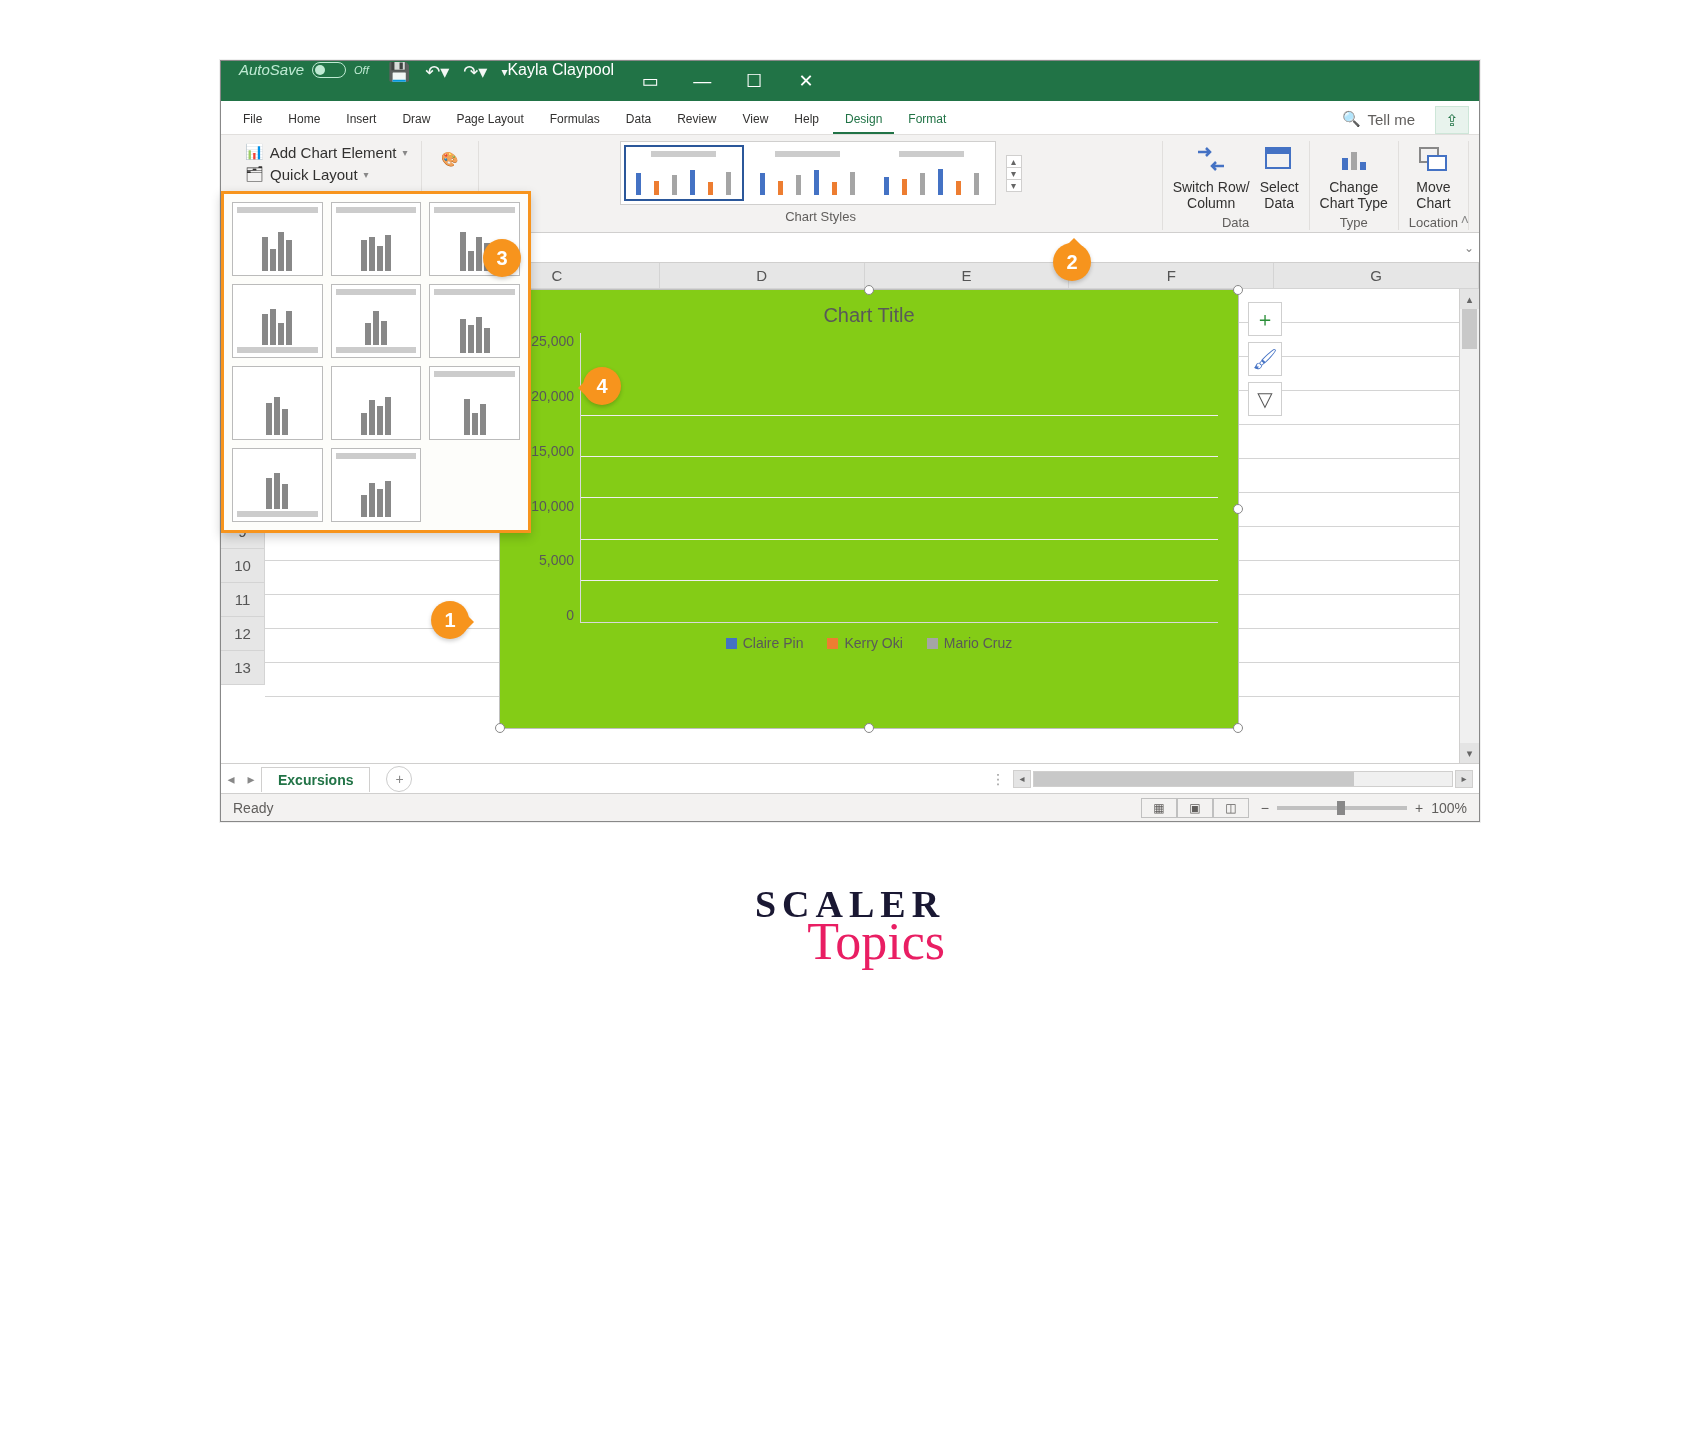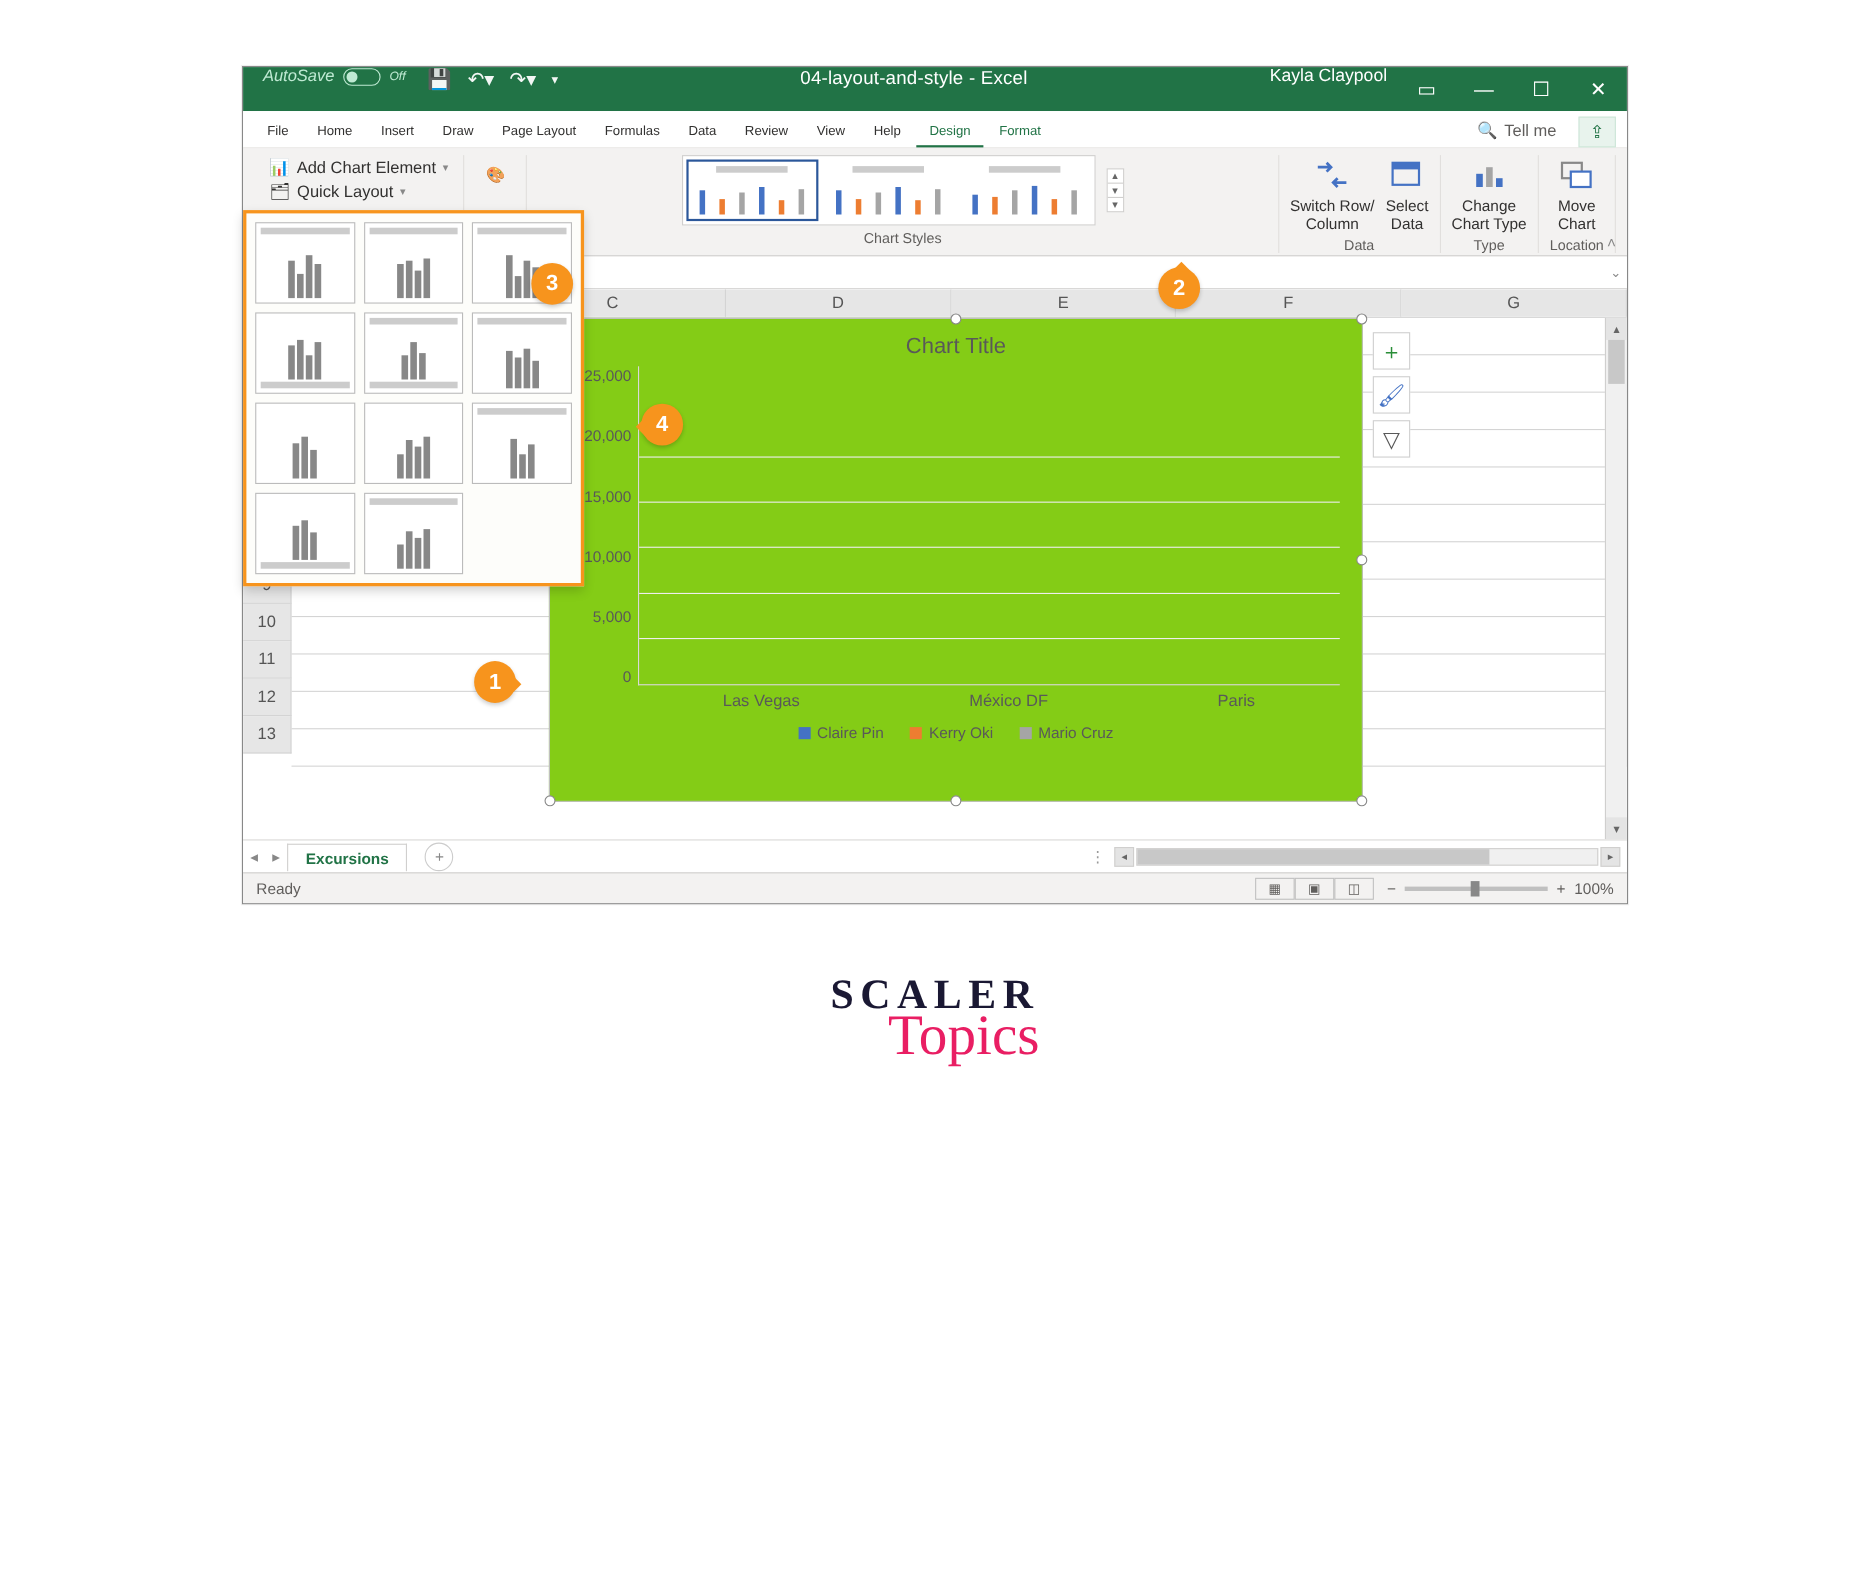--- a/index.html
+++ b/index.html
@@ -162,7 +162,6 @@
       <span class="qbtn">↷▾</span>
       <span class="qbtn" style="font-size:12px">▾</span>
     </div>
-    <div class="title">04-layout-and-style - Excel</div>
     <div class="user">Kayla Claypool</div>
     <div class="win">
       <div class="wbtn">▭</div>

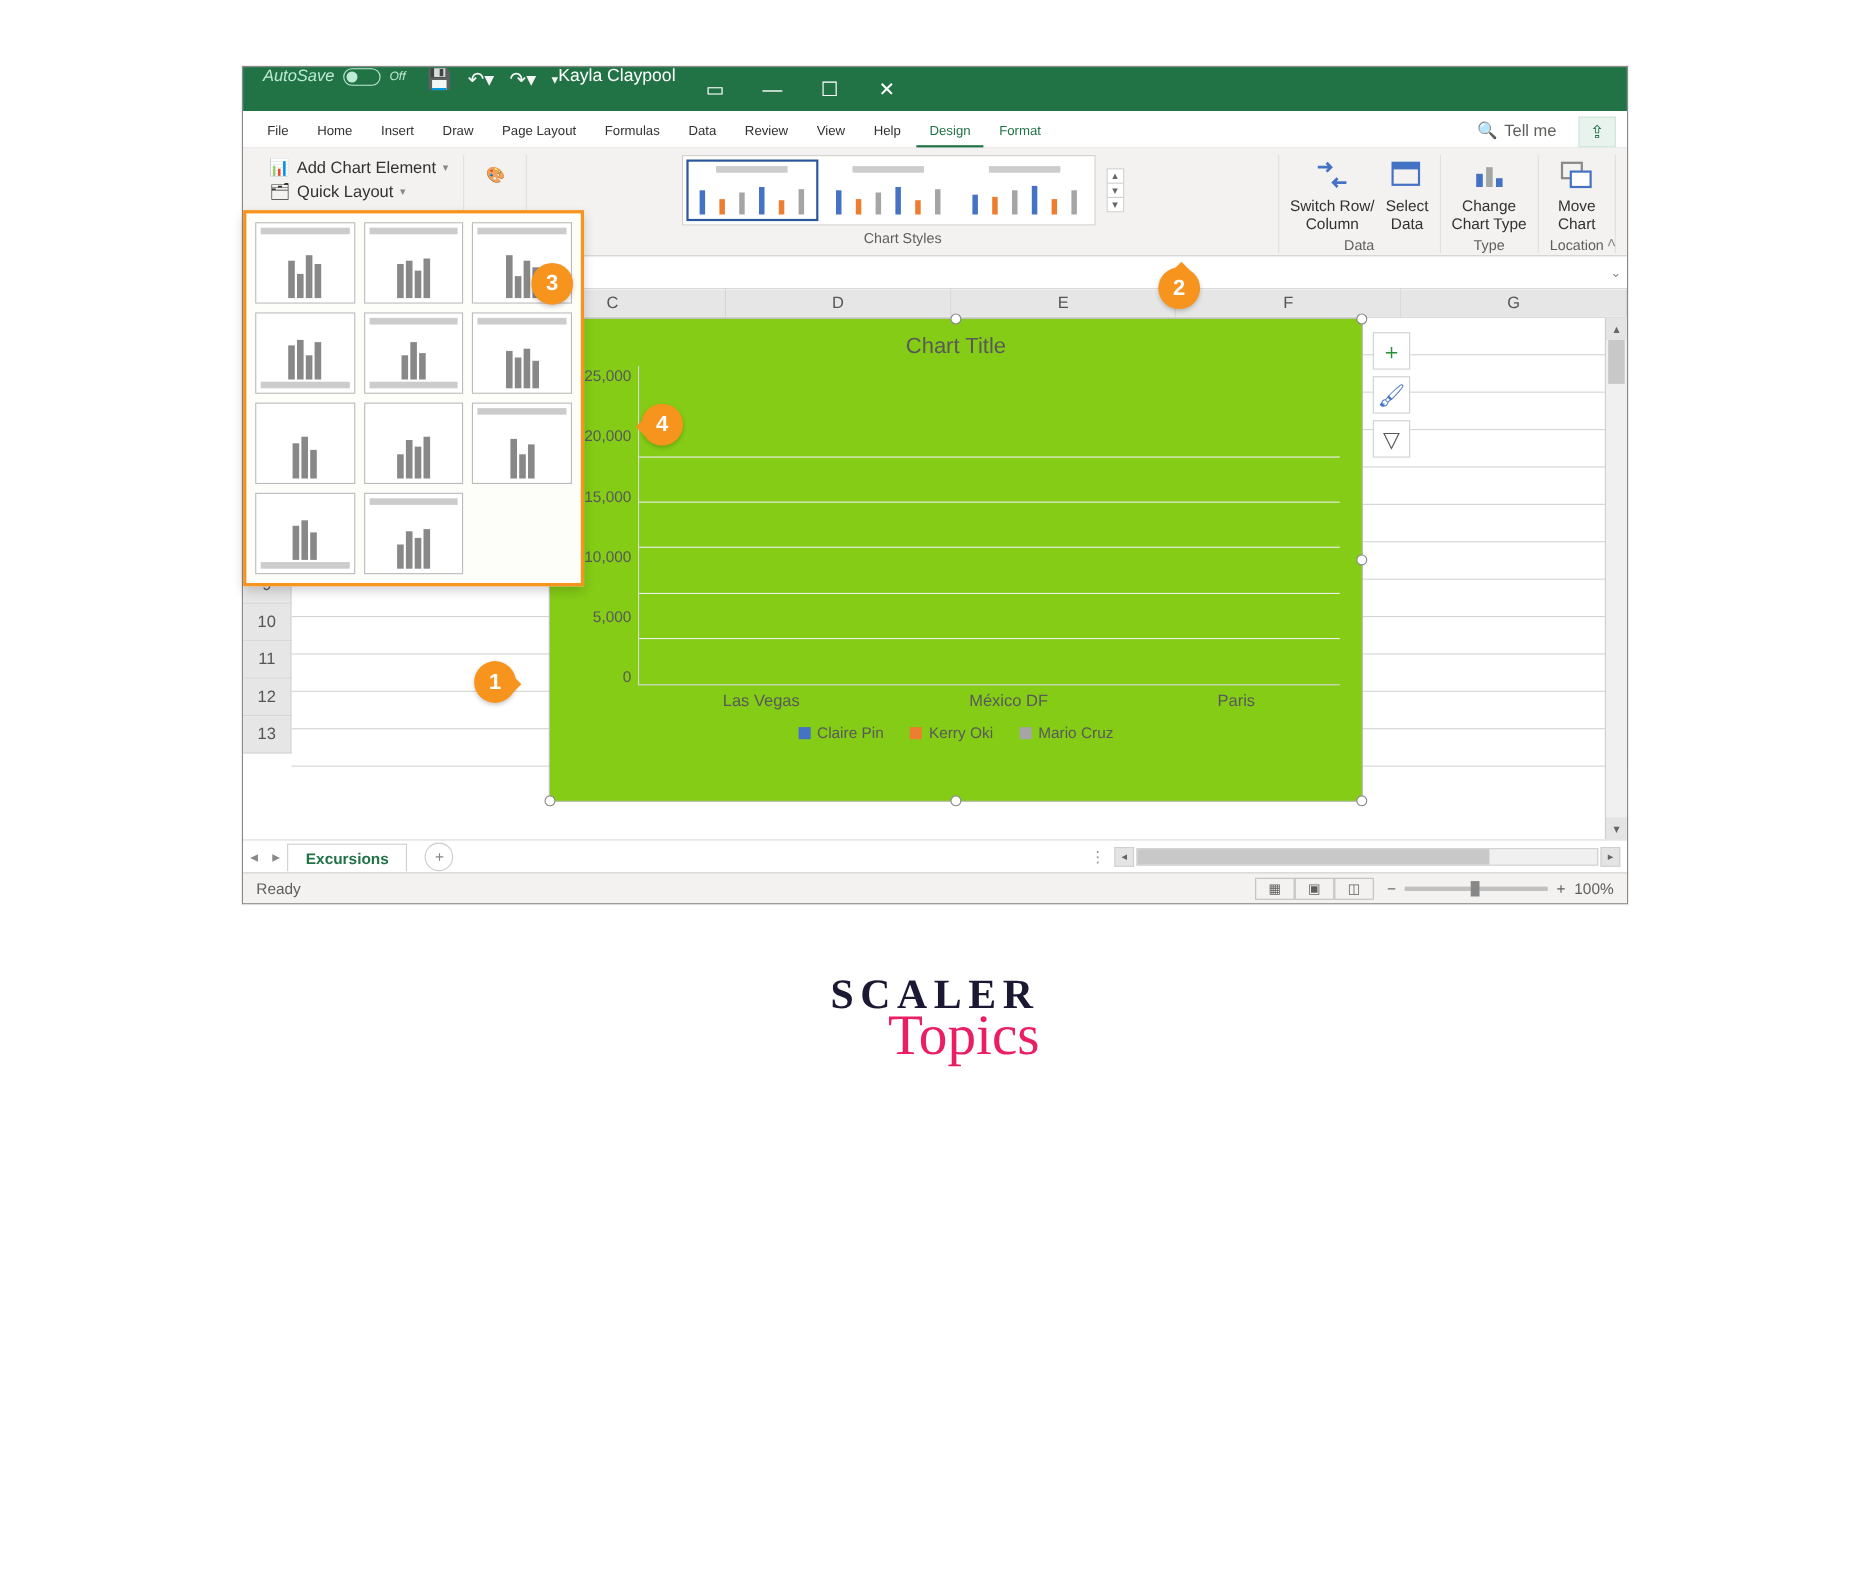--- a/index.html
+++ b/index.html
@@ -455,11 +455,6 @@
                 <div class="gridline" style="bottom: 71.4286%;"></div>
               </div>
           </div>
-          <div class="xaxis" id="xaxis">
-              <div>Las Vegas</div>
-              <div>México DF</div>
-              <div>Paris</div>
-            </div>
           <div class="legend" id="legend">
               <div class="litem">
                 <span class="sw" style="background: rgb(68, 114, 196);"></span>

